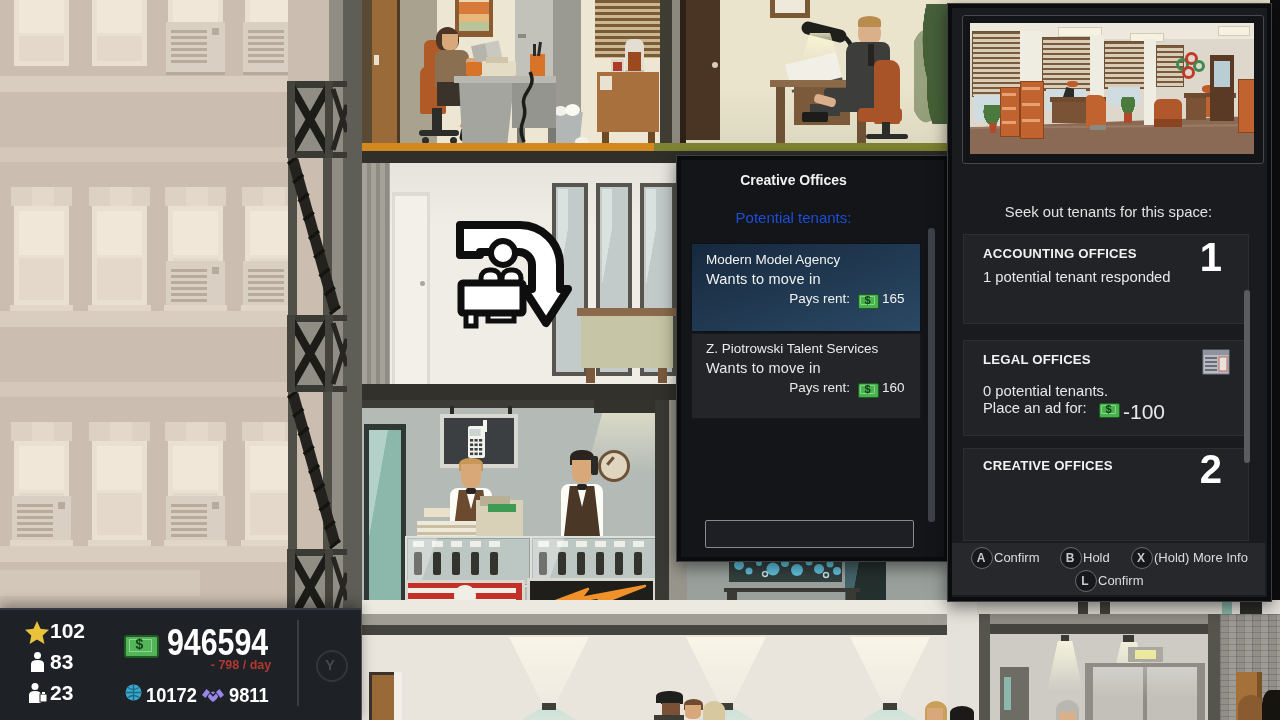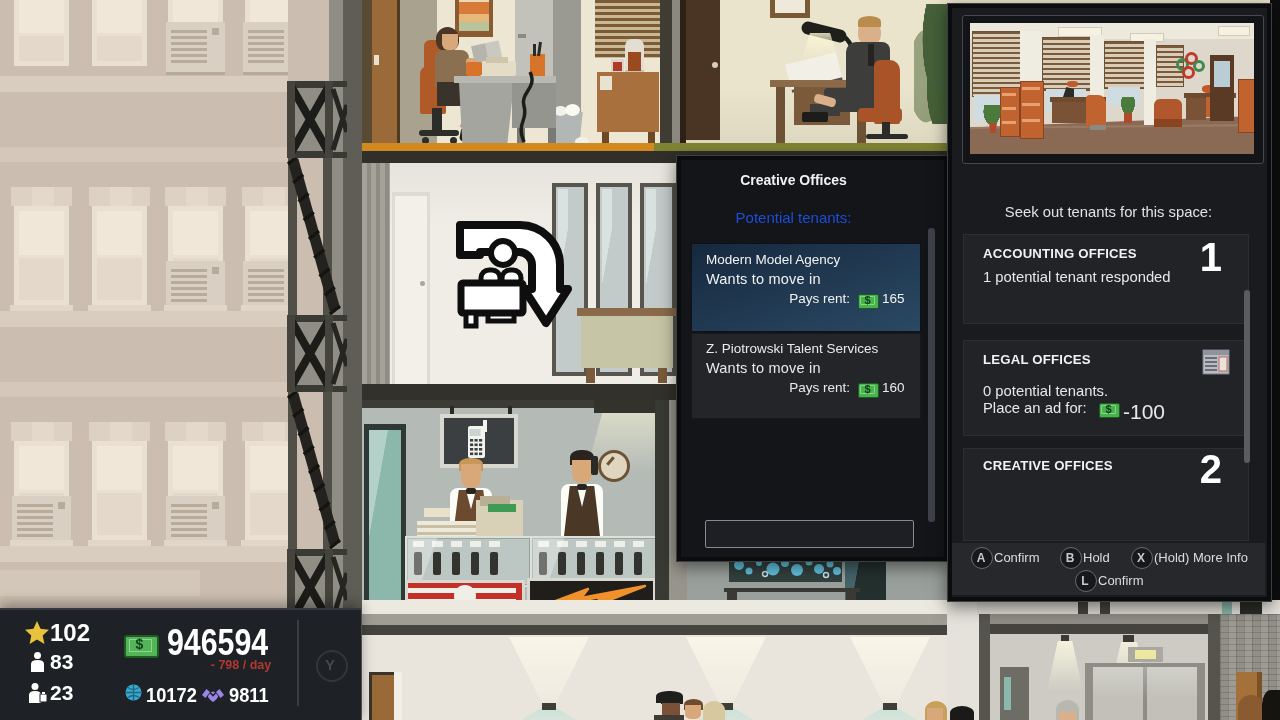--- a/index.html
+++ b/index.html
@@ -614,7 +614,7 @@
       <svg class="a" style="left:25px;top:13px" width="24" height="23" viewBox="0 0 24 23">
         <path d="M12 0 L15.5 7.8 L24 8.8 L17.7 14.5 L19.4 23 L12 18.6 L4.6 23 L6.3 14.5 L0 8.8 L8.5 7.8 Z" fill="#e9c23c"></path>
       </svg>
-      <div class="a" style="left:50px;top:11px;width:60px;height:26px;color:#fff;font-size:24px;font-weight:bold;">102</div>
+      <div class="a" style="left:50px;top:11px;width:60px;height:26px;color:#fff;font-size:21px;font-weight:bold;">102</div>
       <svg class="a" style="left:30px;top:44px" width="15" height="20" viewBox="0 0 15 20">
         <circle cx="7.5" cy="3.5" r="3.5" fill="#fff"></circle>
         <path d="M1 20 L1 12 Q1 8 7.5 8 Q14 8 14 12 L14 20 Z" fill="#fff"></path>

